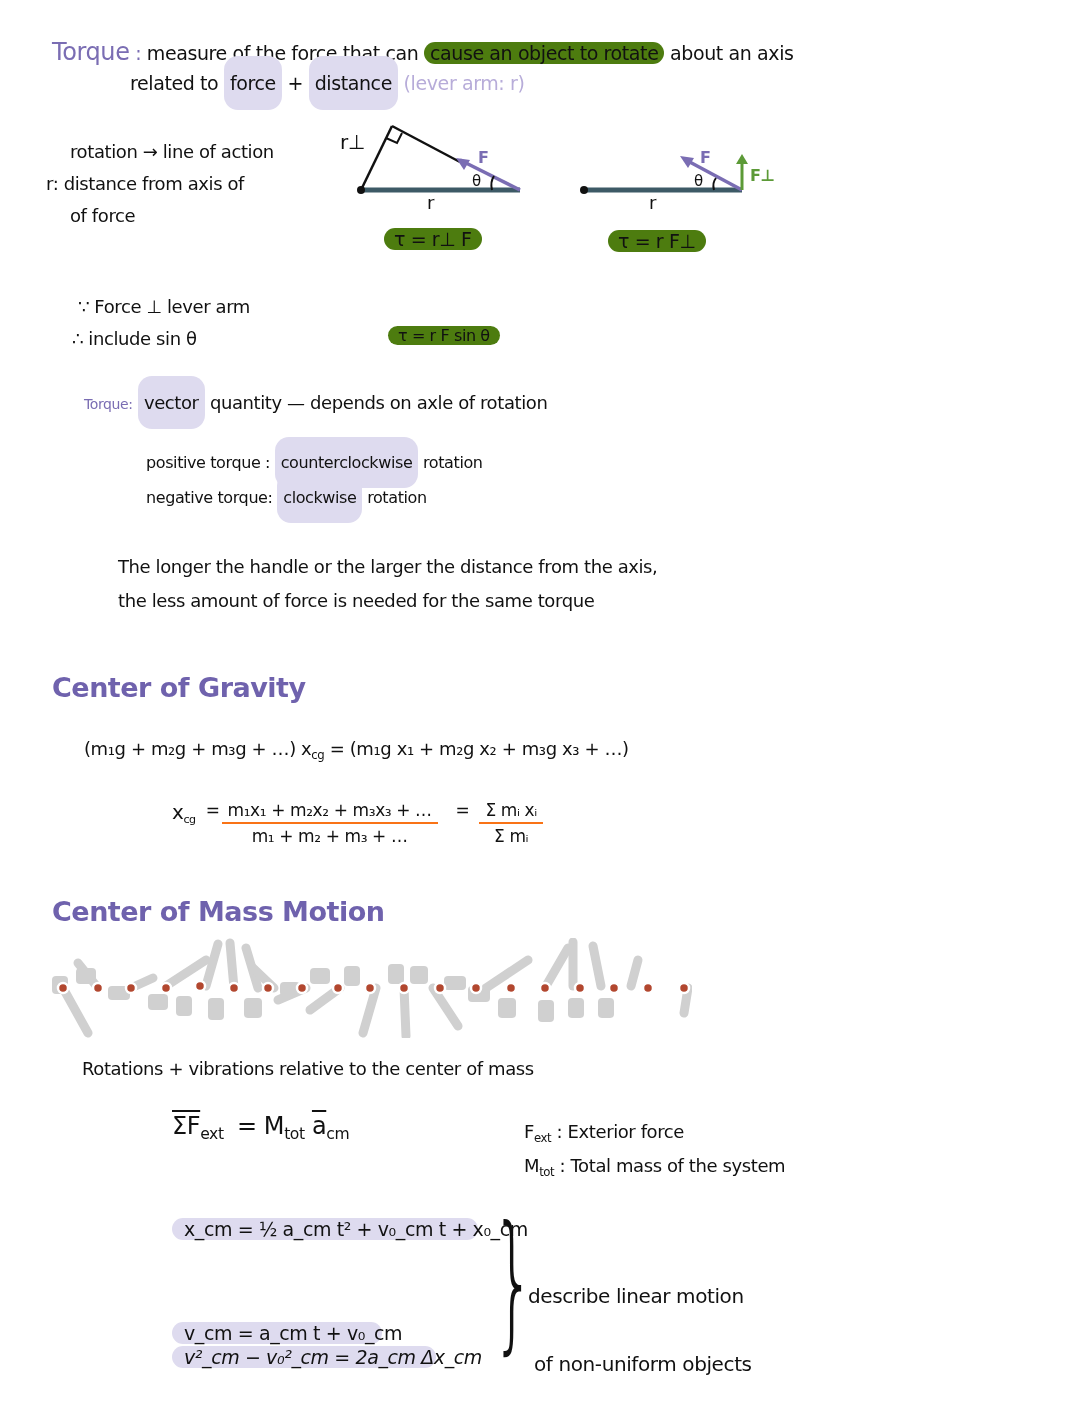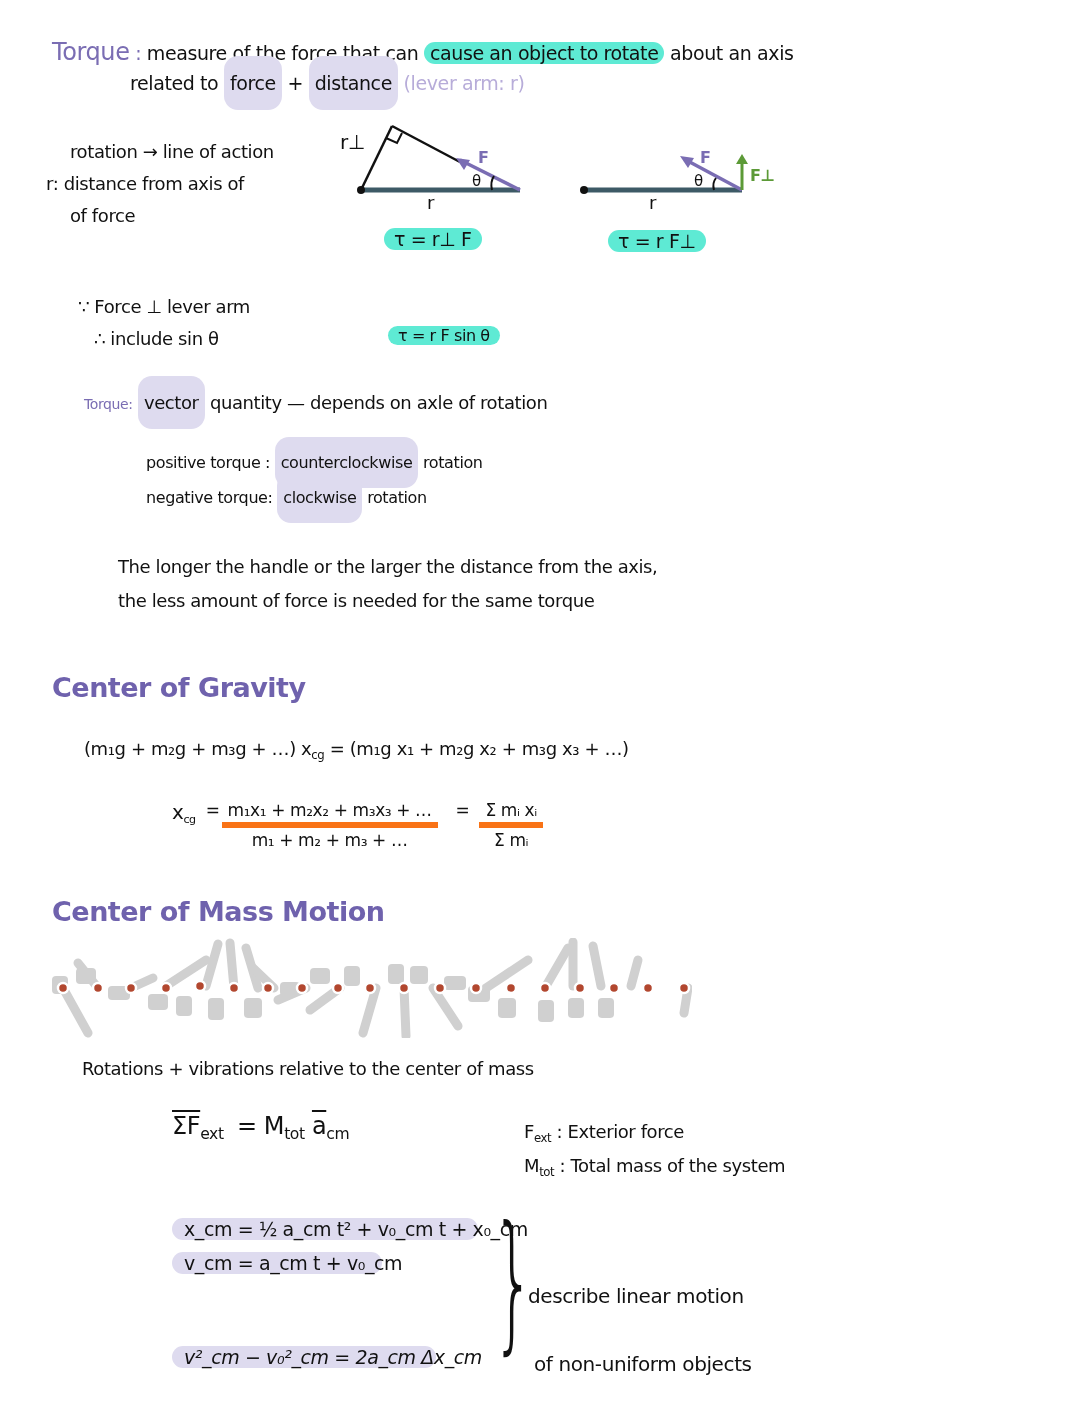--- a/index.html
+++ b/index.html
@@ -11,7 +11,7 @@
   .hand { font-family: "DejaVu Sans", sans-serif; letter-spacing: -0.4px; }
   .purple { color: #7a6db3; }
   .lavender { color: #b7acd9; }
-  .hl { background: #5eead4; border-radius: 14px; padding: 0 6px; }
+  .hl { background: #4d7c0f; border-radius: 14px; padding: 0 6px; }
   .hl2 { background: #dedbef; border-radius: 14px; padding: 16px 6px; }
   .heading { font-size: 27px; font-weight: bold; color: #6f62ad; letter-spacing: -0.5px; }
   .body { font-size: 18px; }

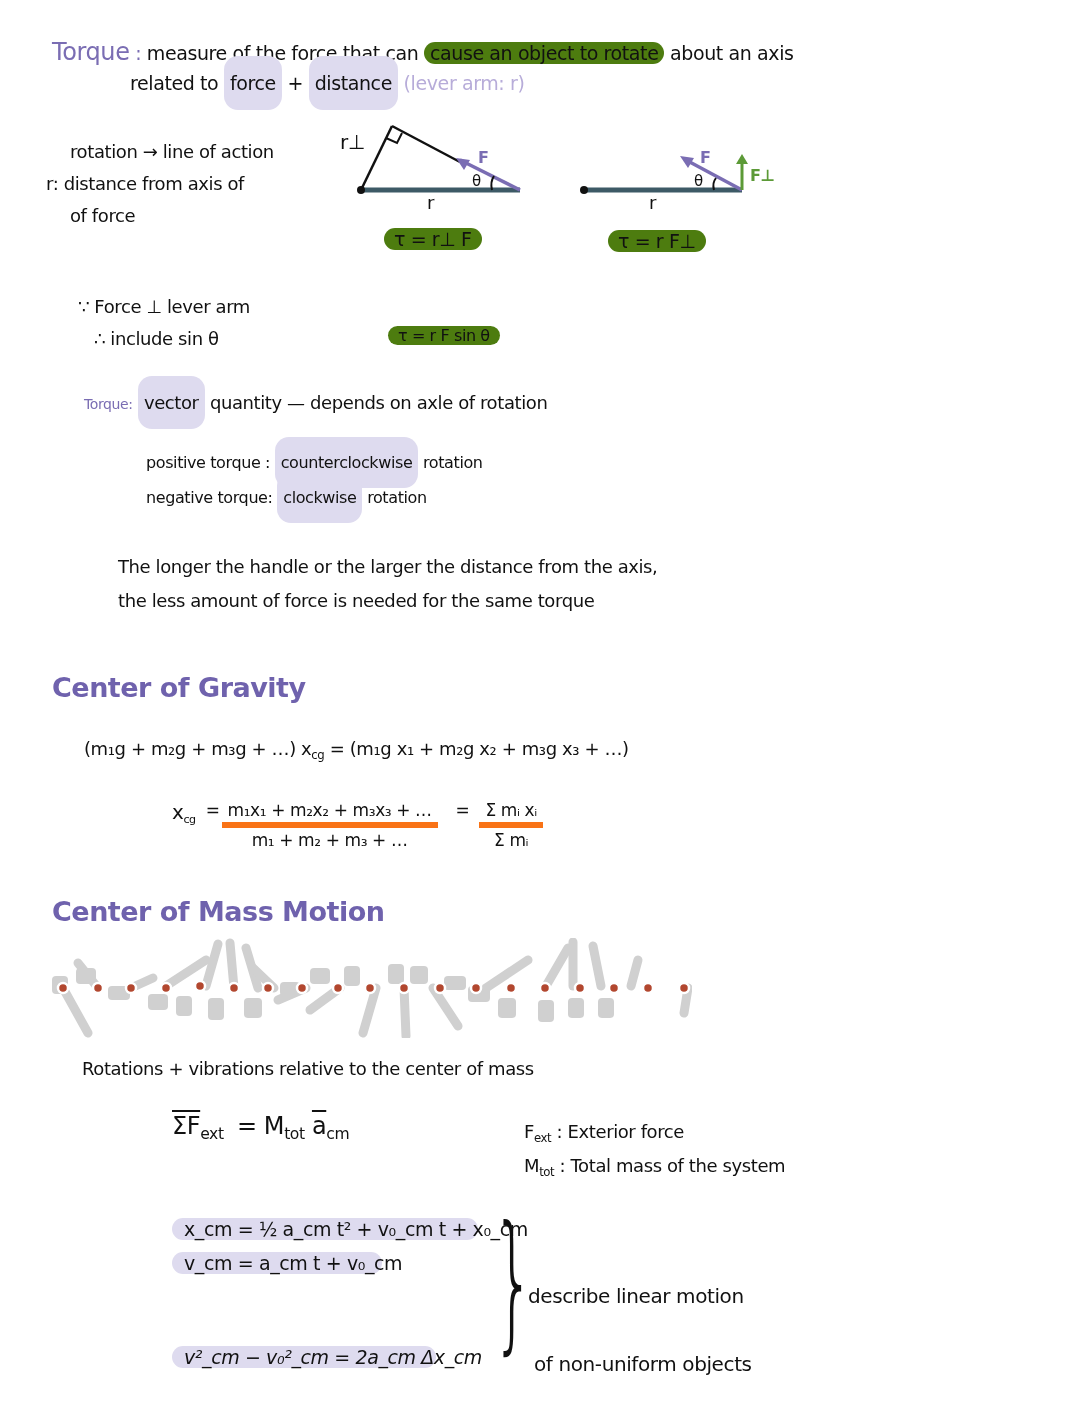--- a/index.html
+++ b/index.html
@@ -78,7 +78,7 @@
 <div class="abs hand hl" style="left:608px; top:230px; font-size:19px; padding:0 10px;">τ = r F⊥</div>
 
 <div class="abs hand body" style="left:78px; top:296px;">∵ Force ⊥ lever arm</div>
-<div class="abs hand body" style="left:94px; top:328px;">∴ include sin θ</div>
+<div class="abs hand body" style="left:72px; top:328px;">∴ include sin θ</div>
 <div class="abs hand hl" style="left:388px; top:326px; font-size:16px; padding:0 10px;">τ = r F sin θ</div>
 
 <div class="abs hand" style="left:84px; top:392px; font-size:18px;">

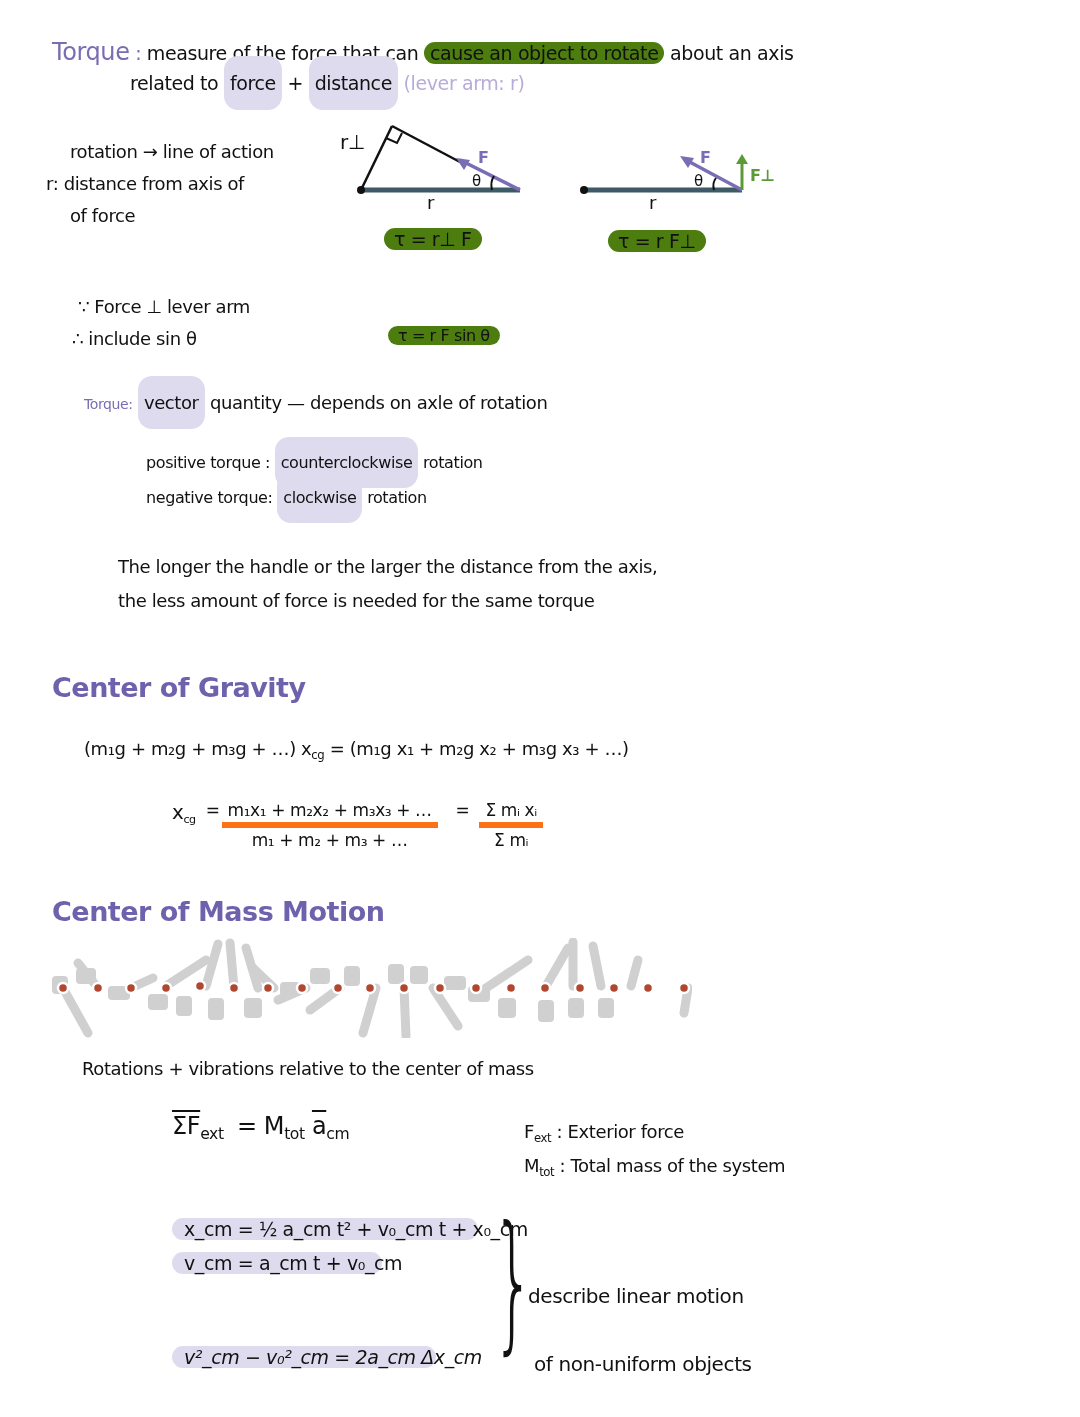--- a/index.html
+++ b/index.html
@@ -18,7 +18,7 @@
   .small { font-size: 16px; }
   sub { font-size: 0.65em; vertical-align: -0.35em; }
   .frac { display: inline-flex; flex-direction: column; align-items: center; vertical-align: middle; }
-  .frac .num { border-bottom: 6px solid #f97316; padding: 0 6px 2px; }
+  .frac .num { border-bottom: 2px solid #f97316; padding: 0 6px 2px; }
   .frac .den { padding: 2px 6px 0; }
   .brace { font-size: 150px; font-weight: 200; line-height: 1; color: #111; transform: scaleX(0.45); transform-origin: left; }
 </style>

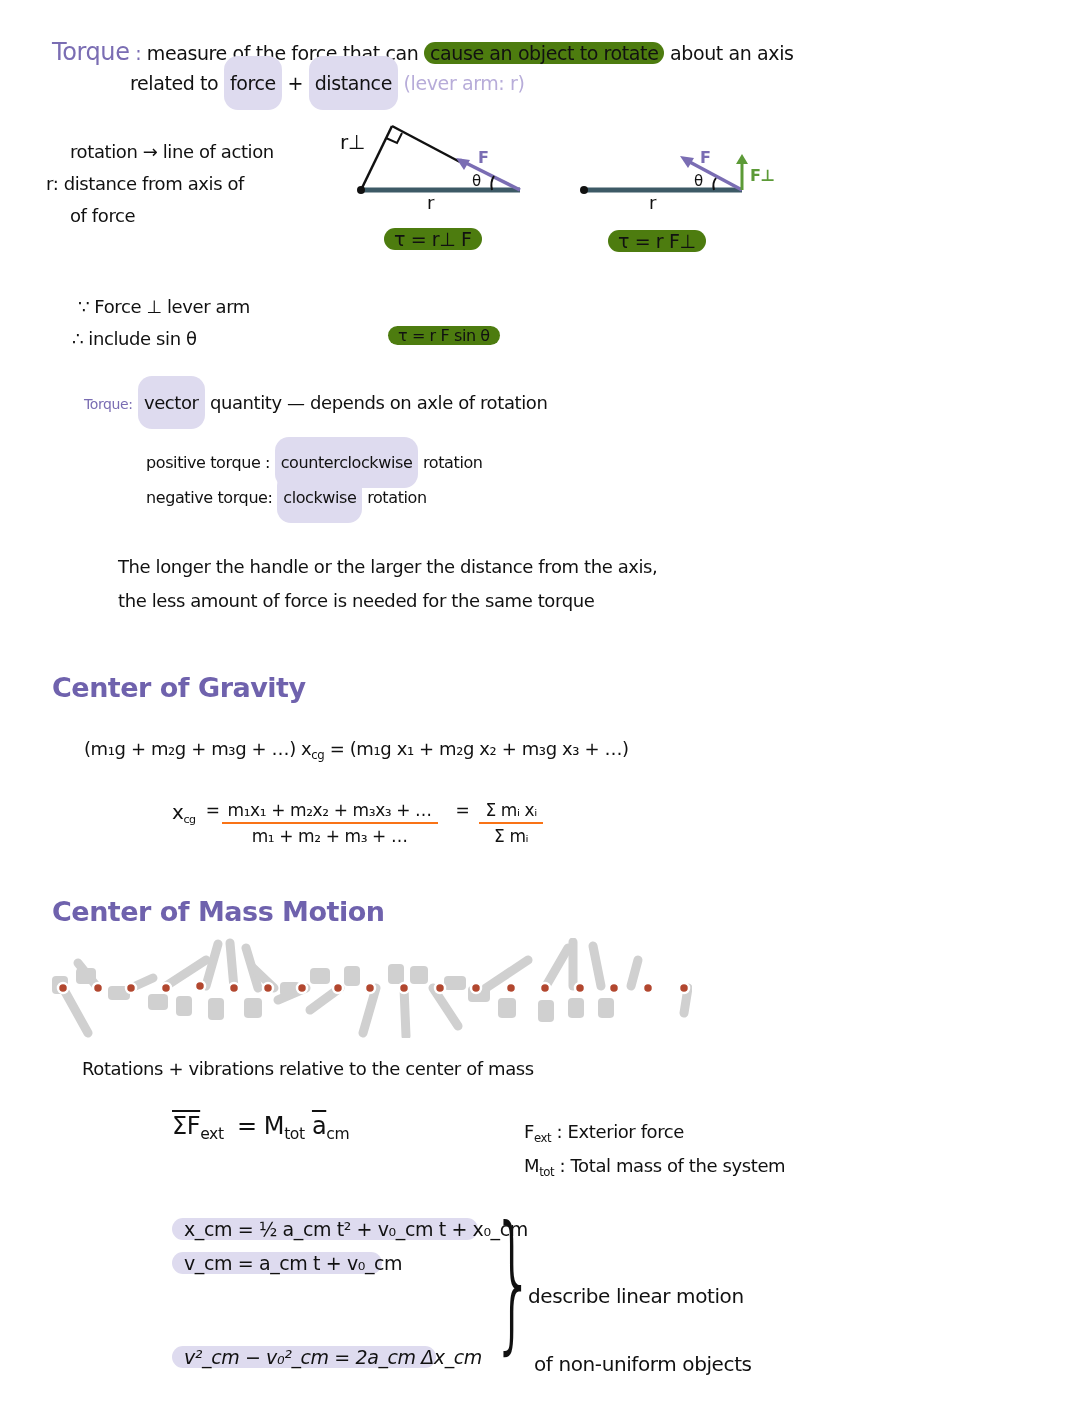--- a/index.html
+++ b/index.html
@@ -206,7 +206,7 @@
 </div>
 
 <div class="abs hand hl2" style="left:172px; top:1218px; font-size:19px; padding:0 12px; width:282px;">x_cm = ½ a_cm t² + v₀_cm t + x₀_cm</div>
-<div class="abs hand hl2" style="left:172px; top:1252px; font-size:19px; padding:0 12px; width:186px;">v_cm = a_cm t + v₀_cm</div>
+<div class="abs hand hl2" style="left:172px; top:1322px; font-size:19px; padding:0 12px; width:186px;">v_cm = a_cm t + v₀_cm</div>
 <div class="abs hand hl2" style="left:172px; top:1346px; font-size:19px; padding:0 12px; width:240px;font-style:italic;">v²_cm − v₀²_cm = 2a_cm Δx_cm</div>
 
 <div class="abs brace" style="left:492px; top:1206px;">}</div>

